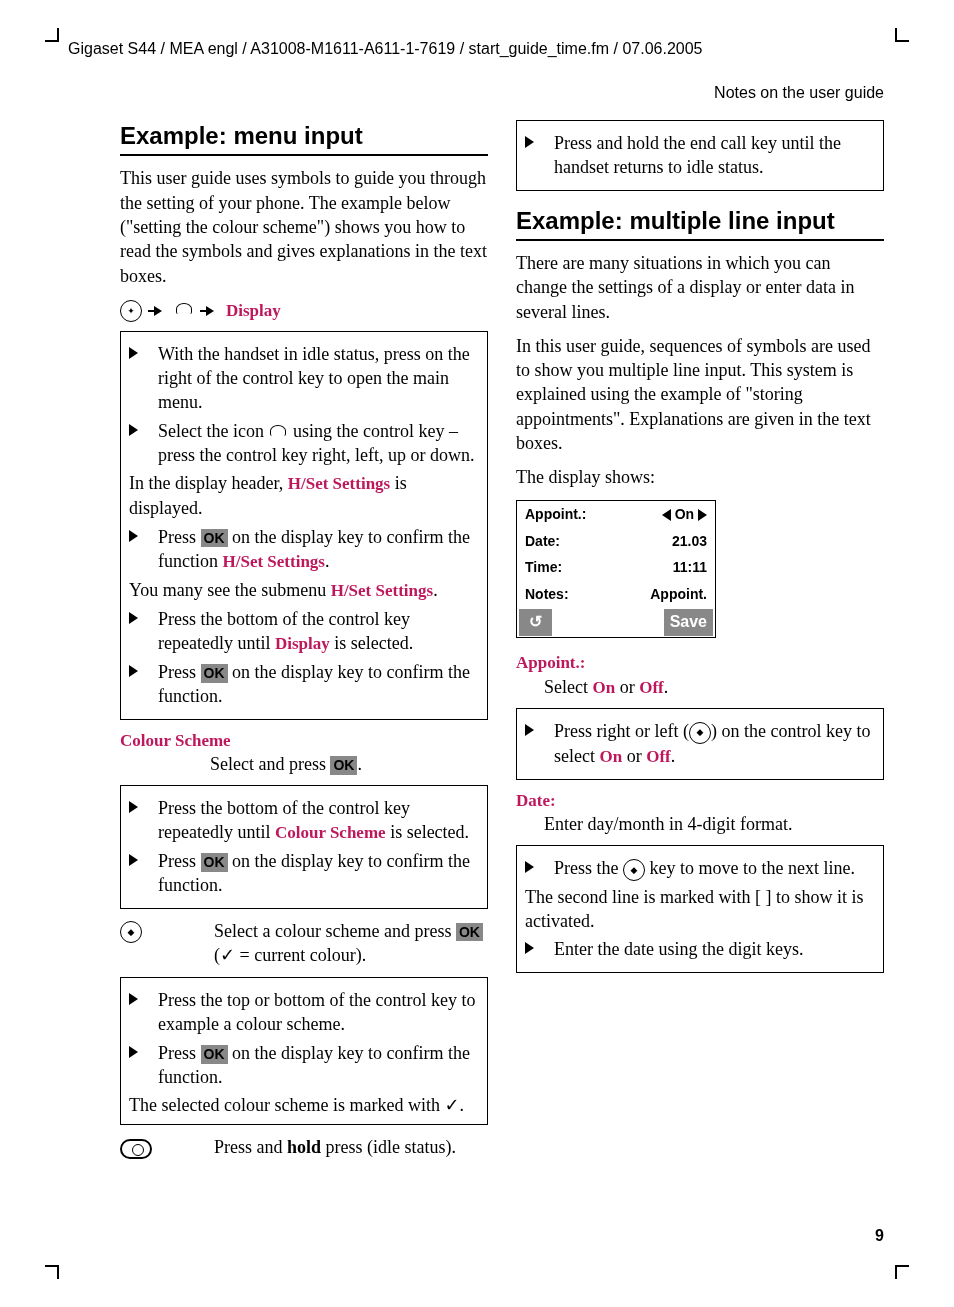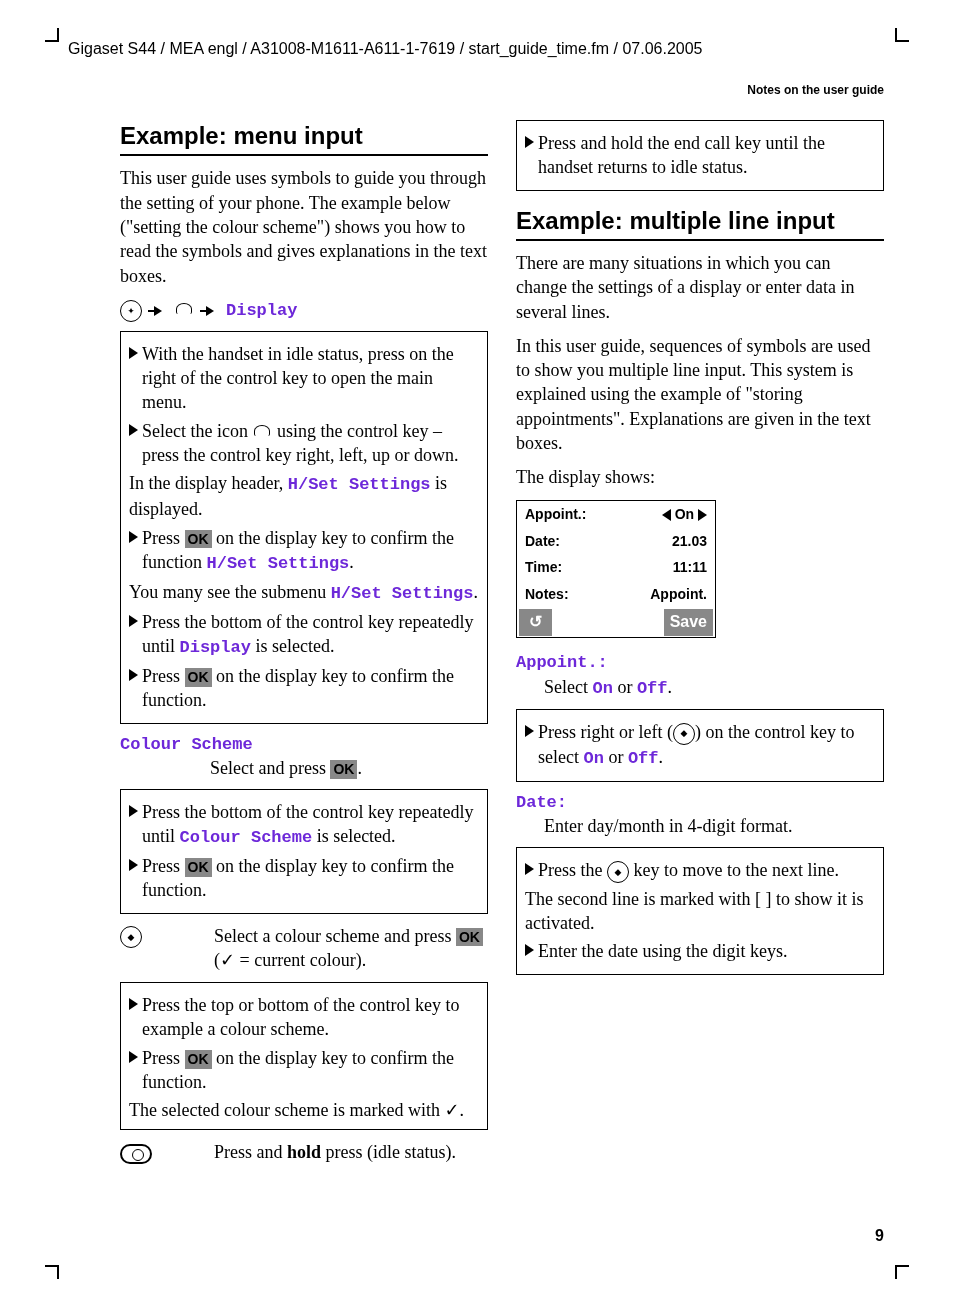--- a/index.html
+++ b/index.html
@@ -34,9 +34,9 @@
       position: absolute;
       top: 82px;
       right: 70px;
-      font-weight: bold;
-      font-family: Arial, sans-serif;
-      font-size: 12px;
+      font-weight: normal;
+      font-family: Arial, sans-serif;
+      font-size: 16px;
     }
     .columns {
       position: absolute;

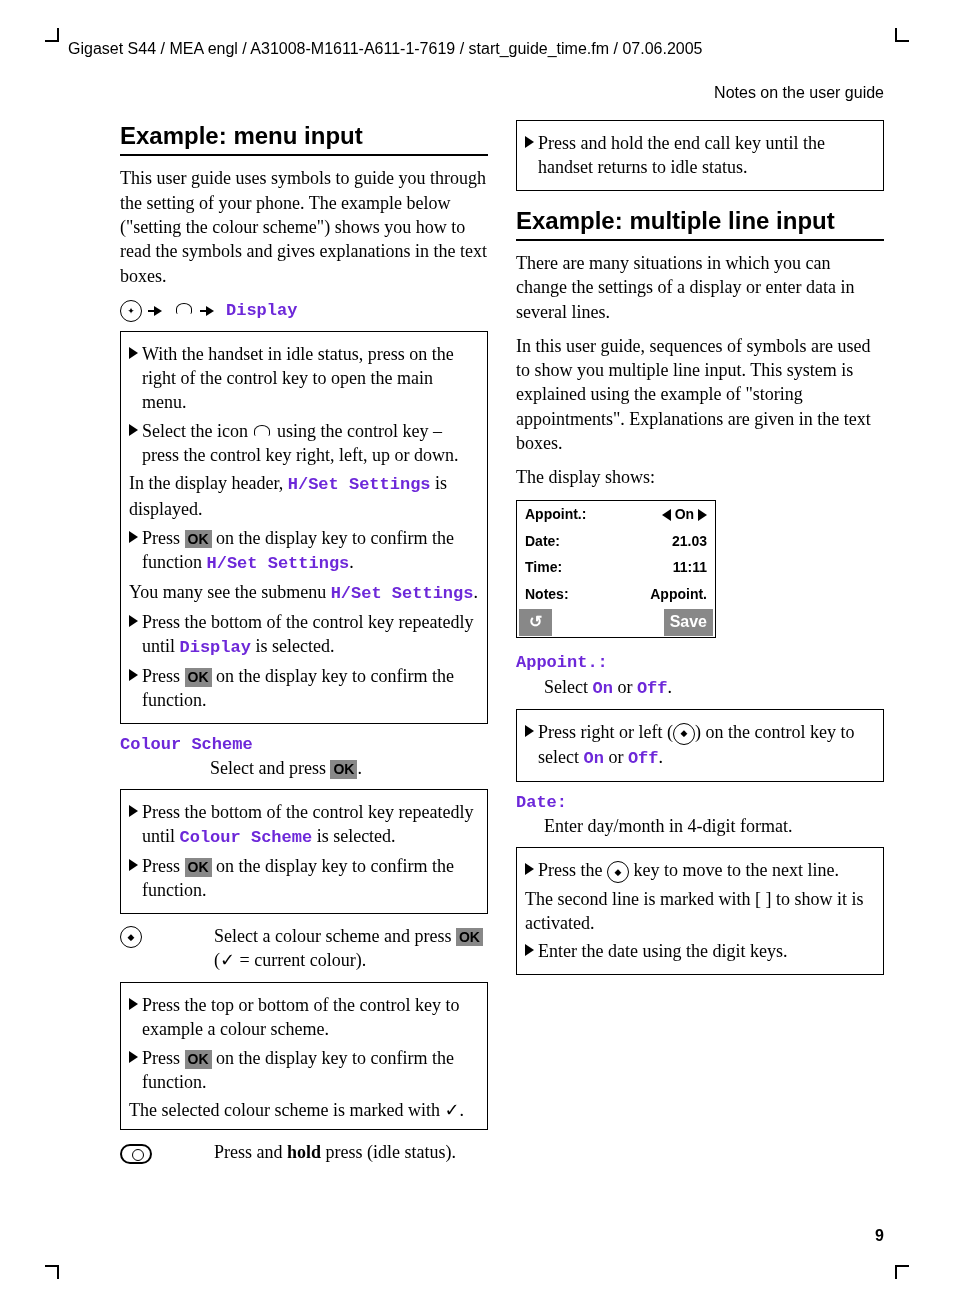--- a/index.html
+++ b/index.html
@@ -66,7 +66,7 @@
     }
     .bullet-row {
       display: flex;
-      gap: 4px;
+      gap: 20px;
       margin: 4px 0;
       align-items: flex-start;
     }

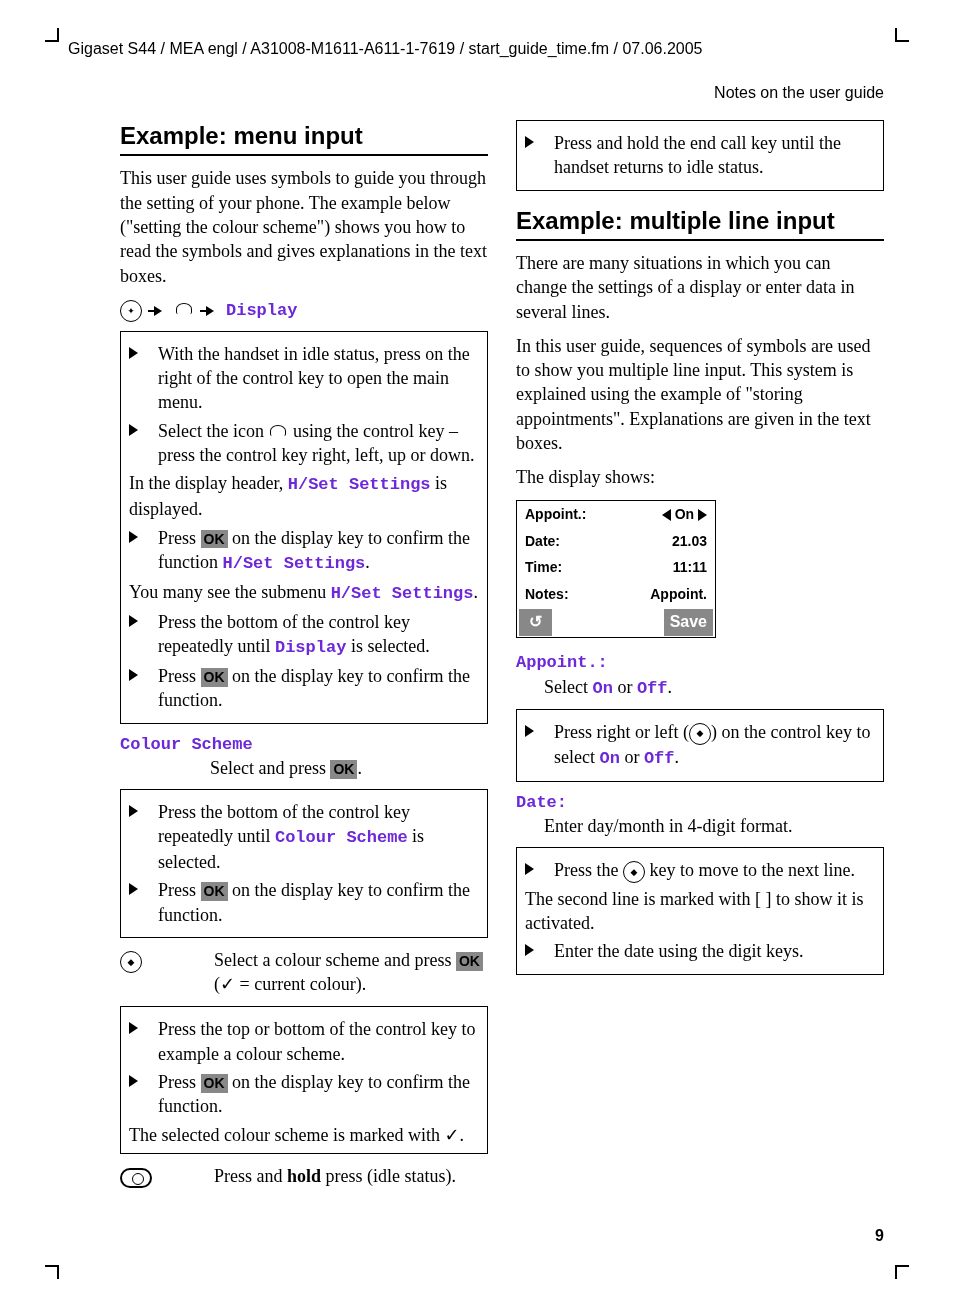--- a/index.html
+++ b/index.html
@@ -98,7 +98,7 @@
     }
     .arrow-sep::before{content:"";position:absolute;left:-14px;top:-1px;width:8px;height:2px;background:#000;}
     .path-row { display:flex; gap:8px; align-items:center; margin: 12px 0 8px 0; break-inside:avoid;}
-    .sans-bold-gray { font-family: Liberation Mono, monospace; font-weight: bold; font-size: 17px; color: #6d28d9; }
+    .sans-bold-gray { font-family: Liberation Serif, serif; font-weight: bold; font-size: 17px; color: #be185d; }
     .ok-box {
       display: inline-block;
       background: #888;

